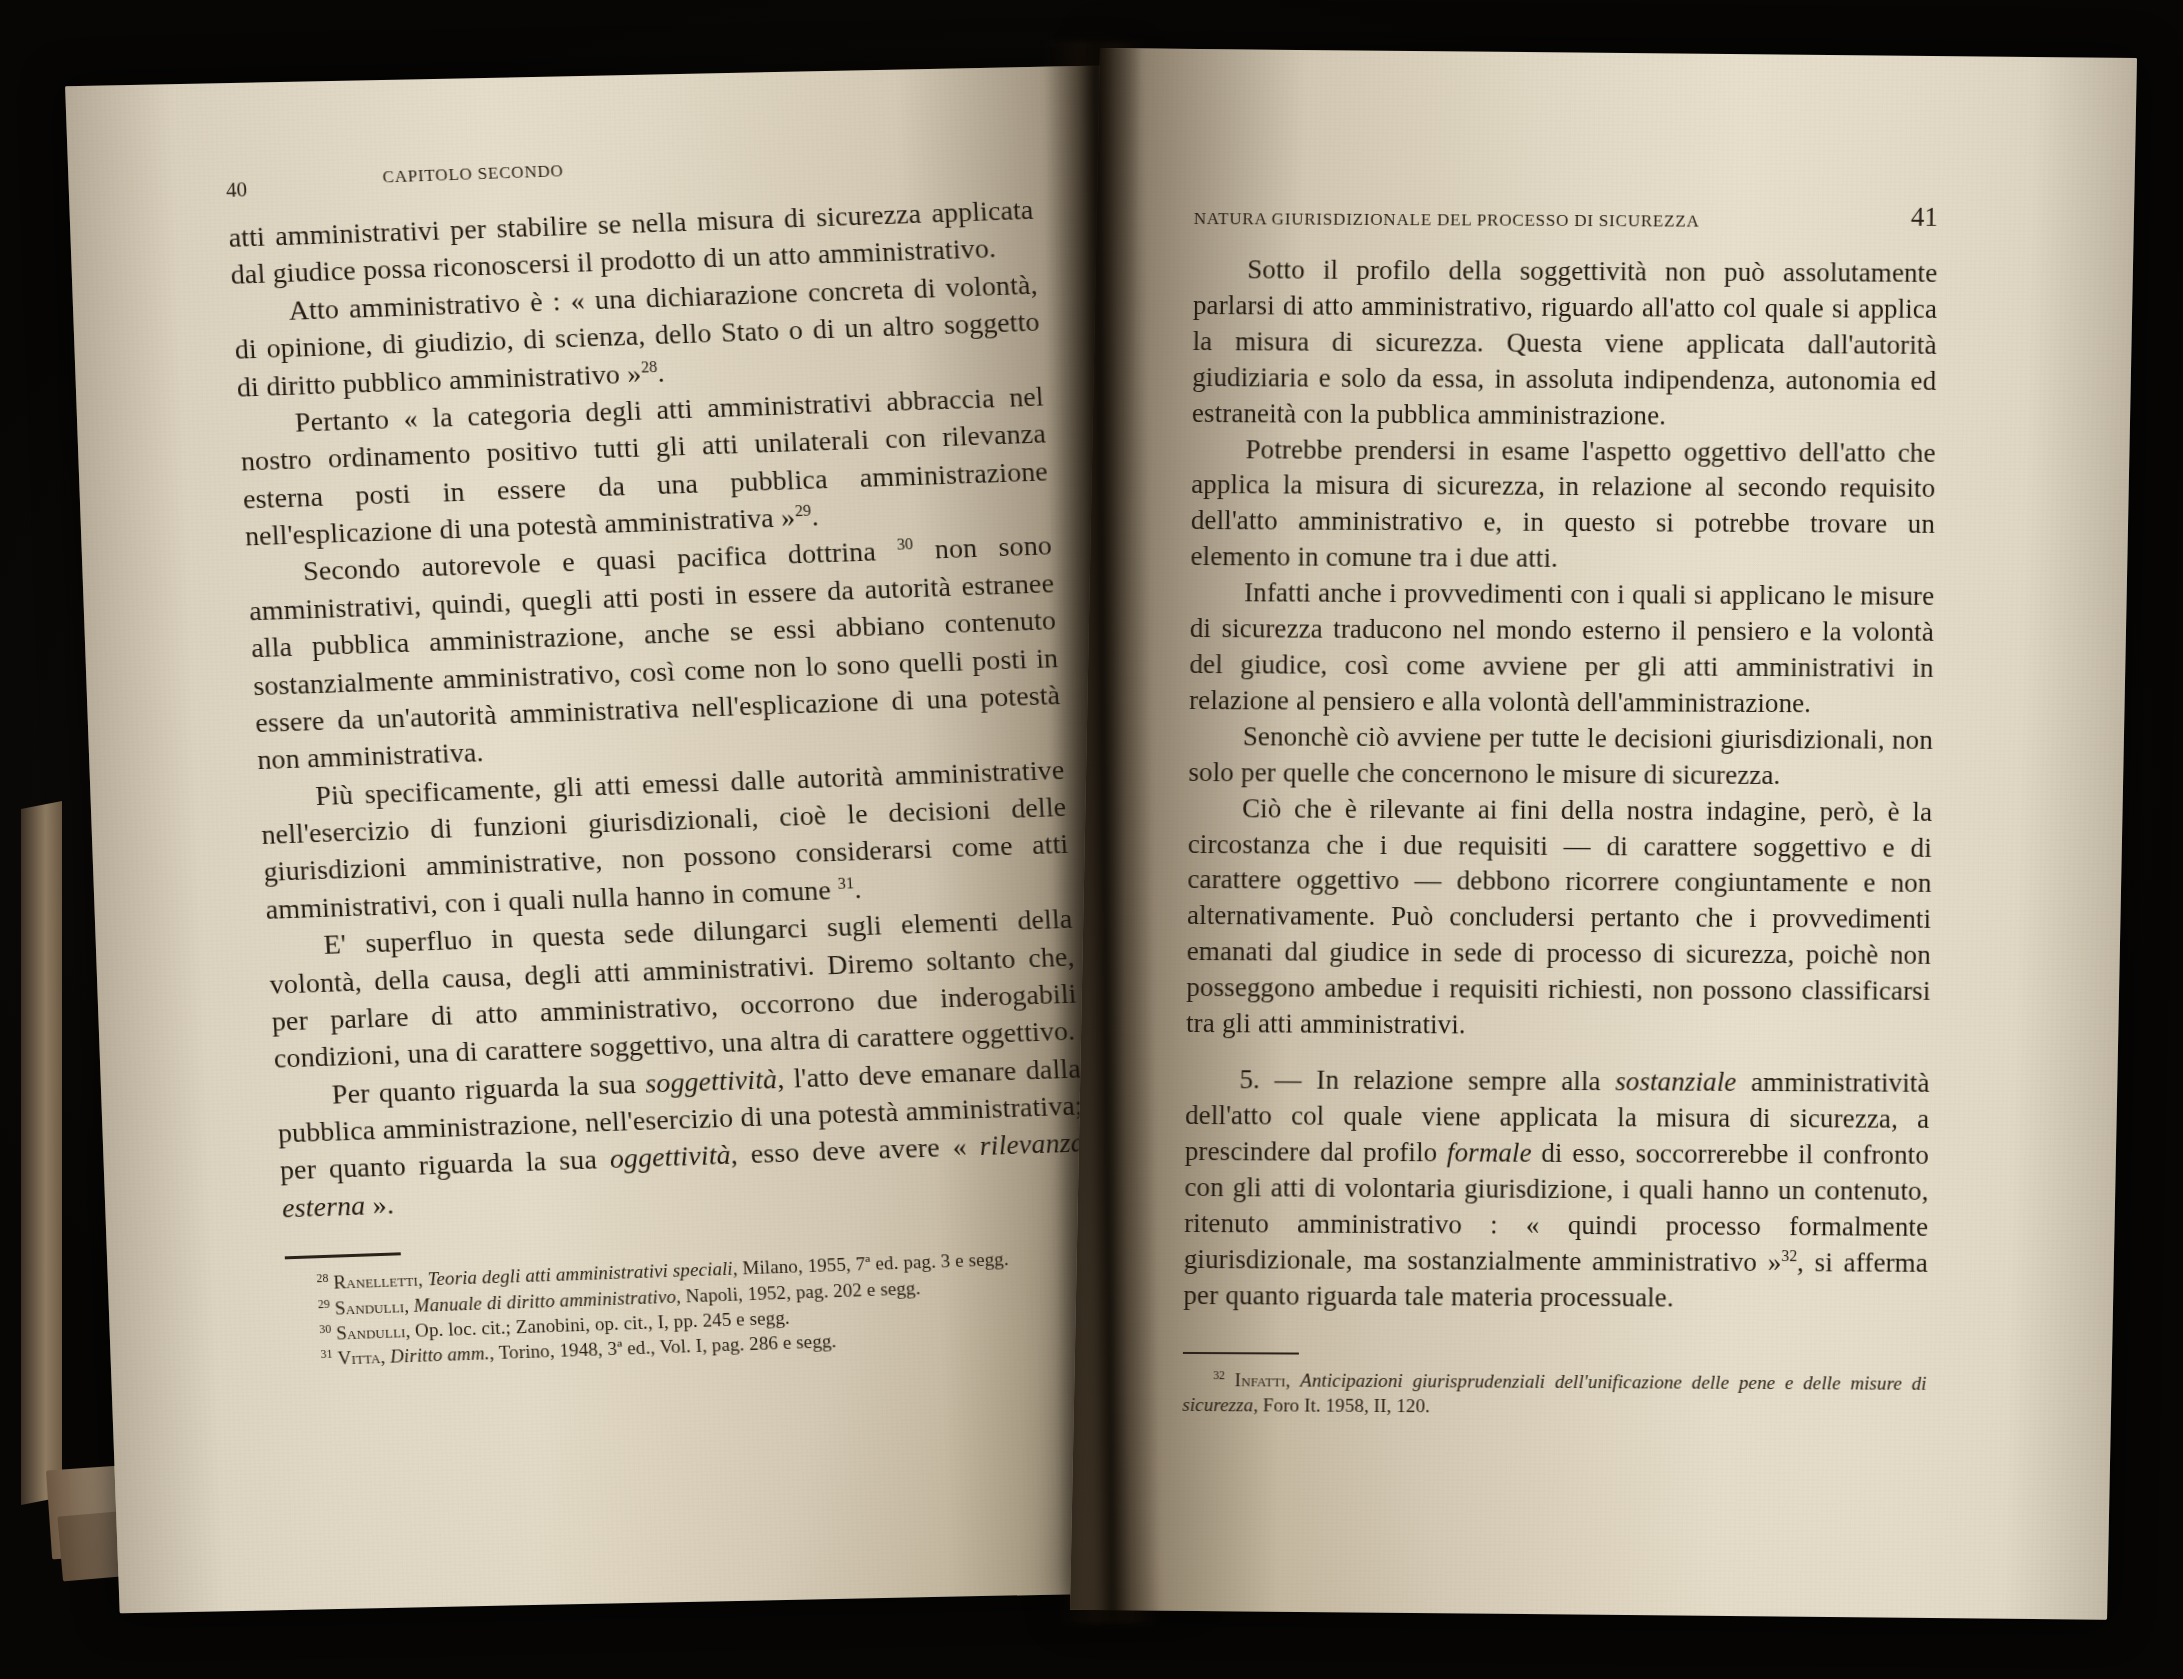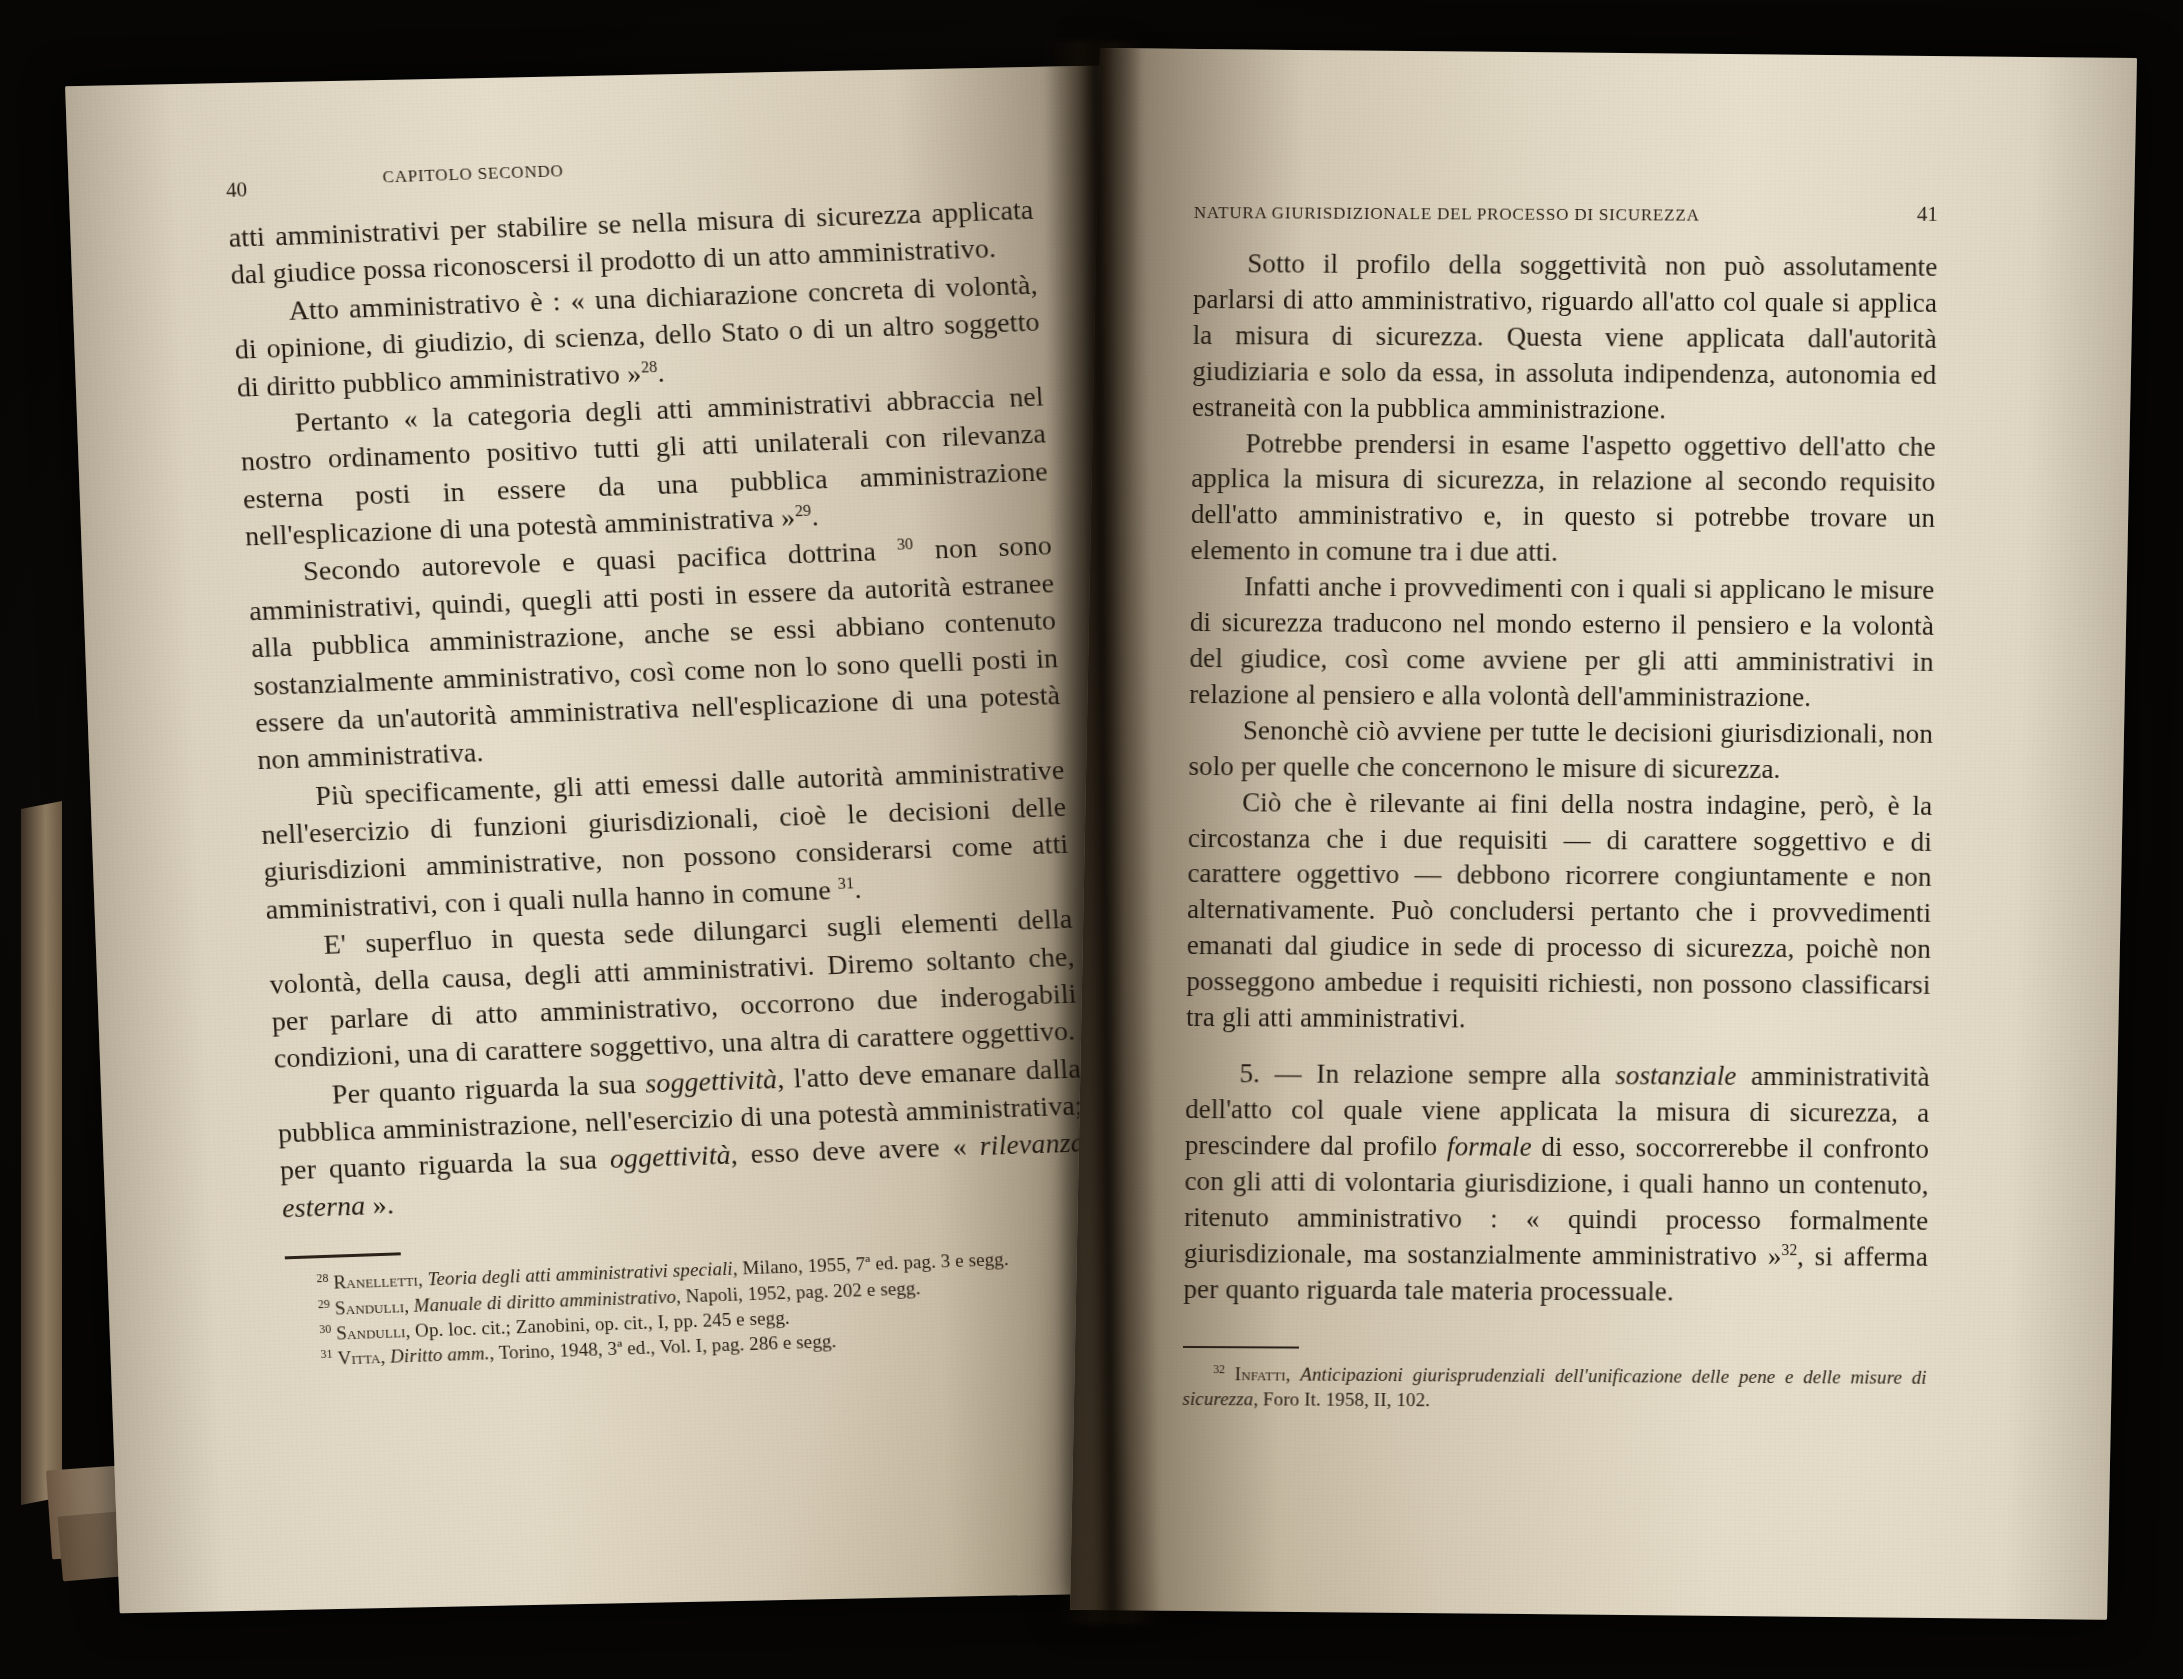--- a/index.html
+++ b/index.html
@@ -85,7 +85,7 @@
   #leftHead .folio{margin-right:136px;position:relative;top:6.8px;}
   #leftHead .rh{transform:translateY(-2.7px);}
   #rightHead{justify-content:space-between;}
-  #rightHead .folio{font-size:21px;font-family:Liberation Serif, serif;}
+  #rightHead .folio{font-size:27px;font-family:Liberation Serif, serif;}
 
   p.para{
     margin:0 0 0 0;

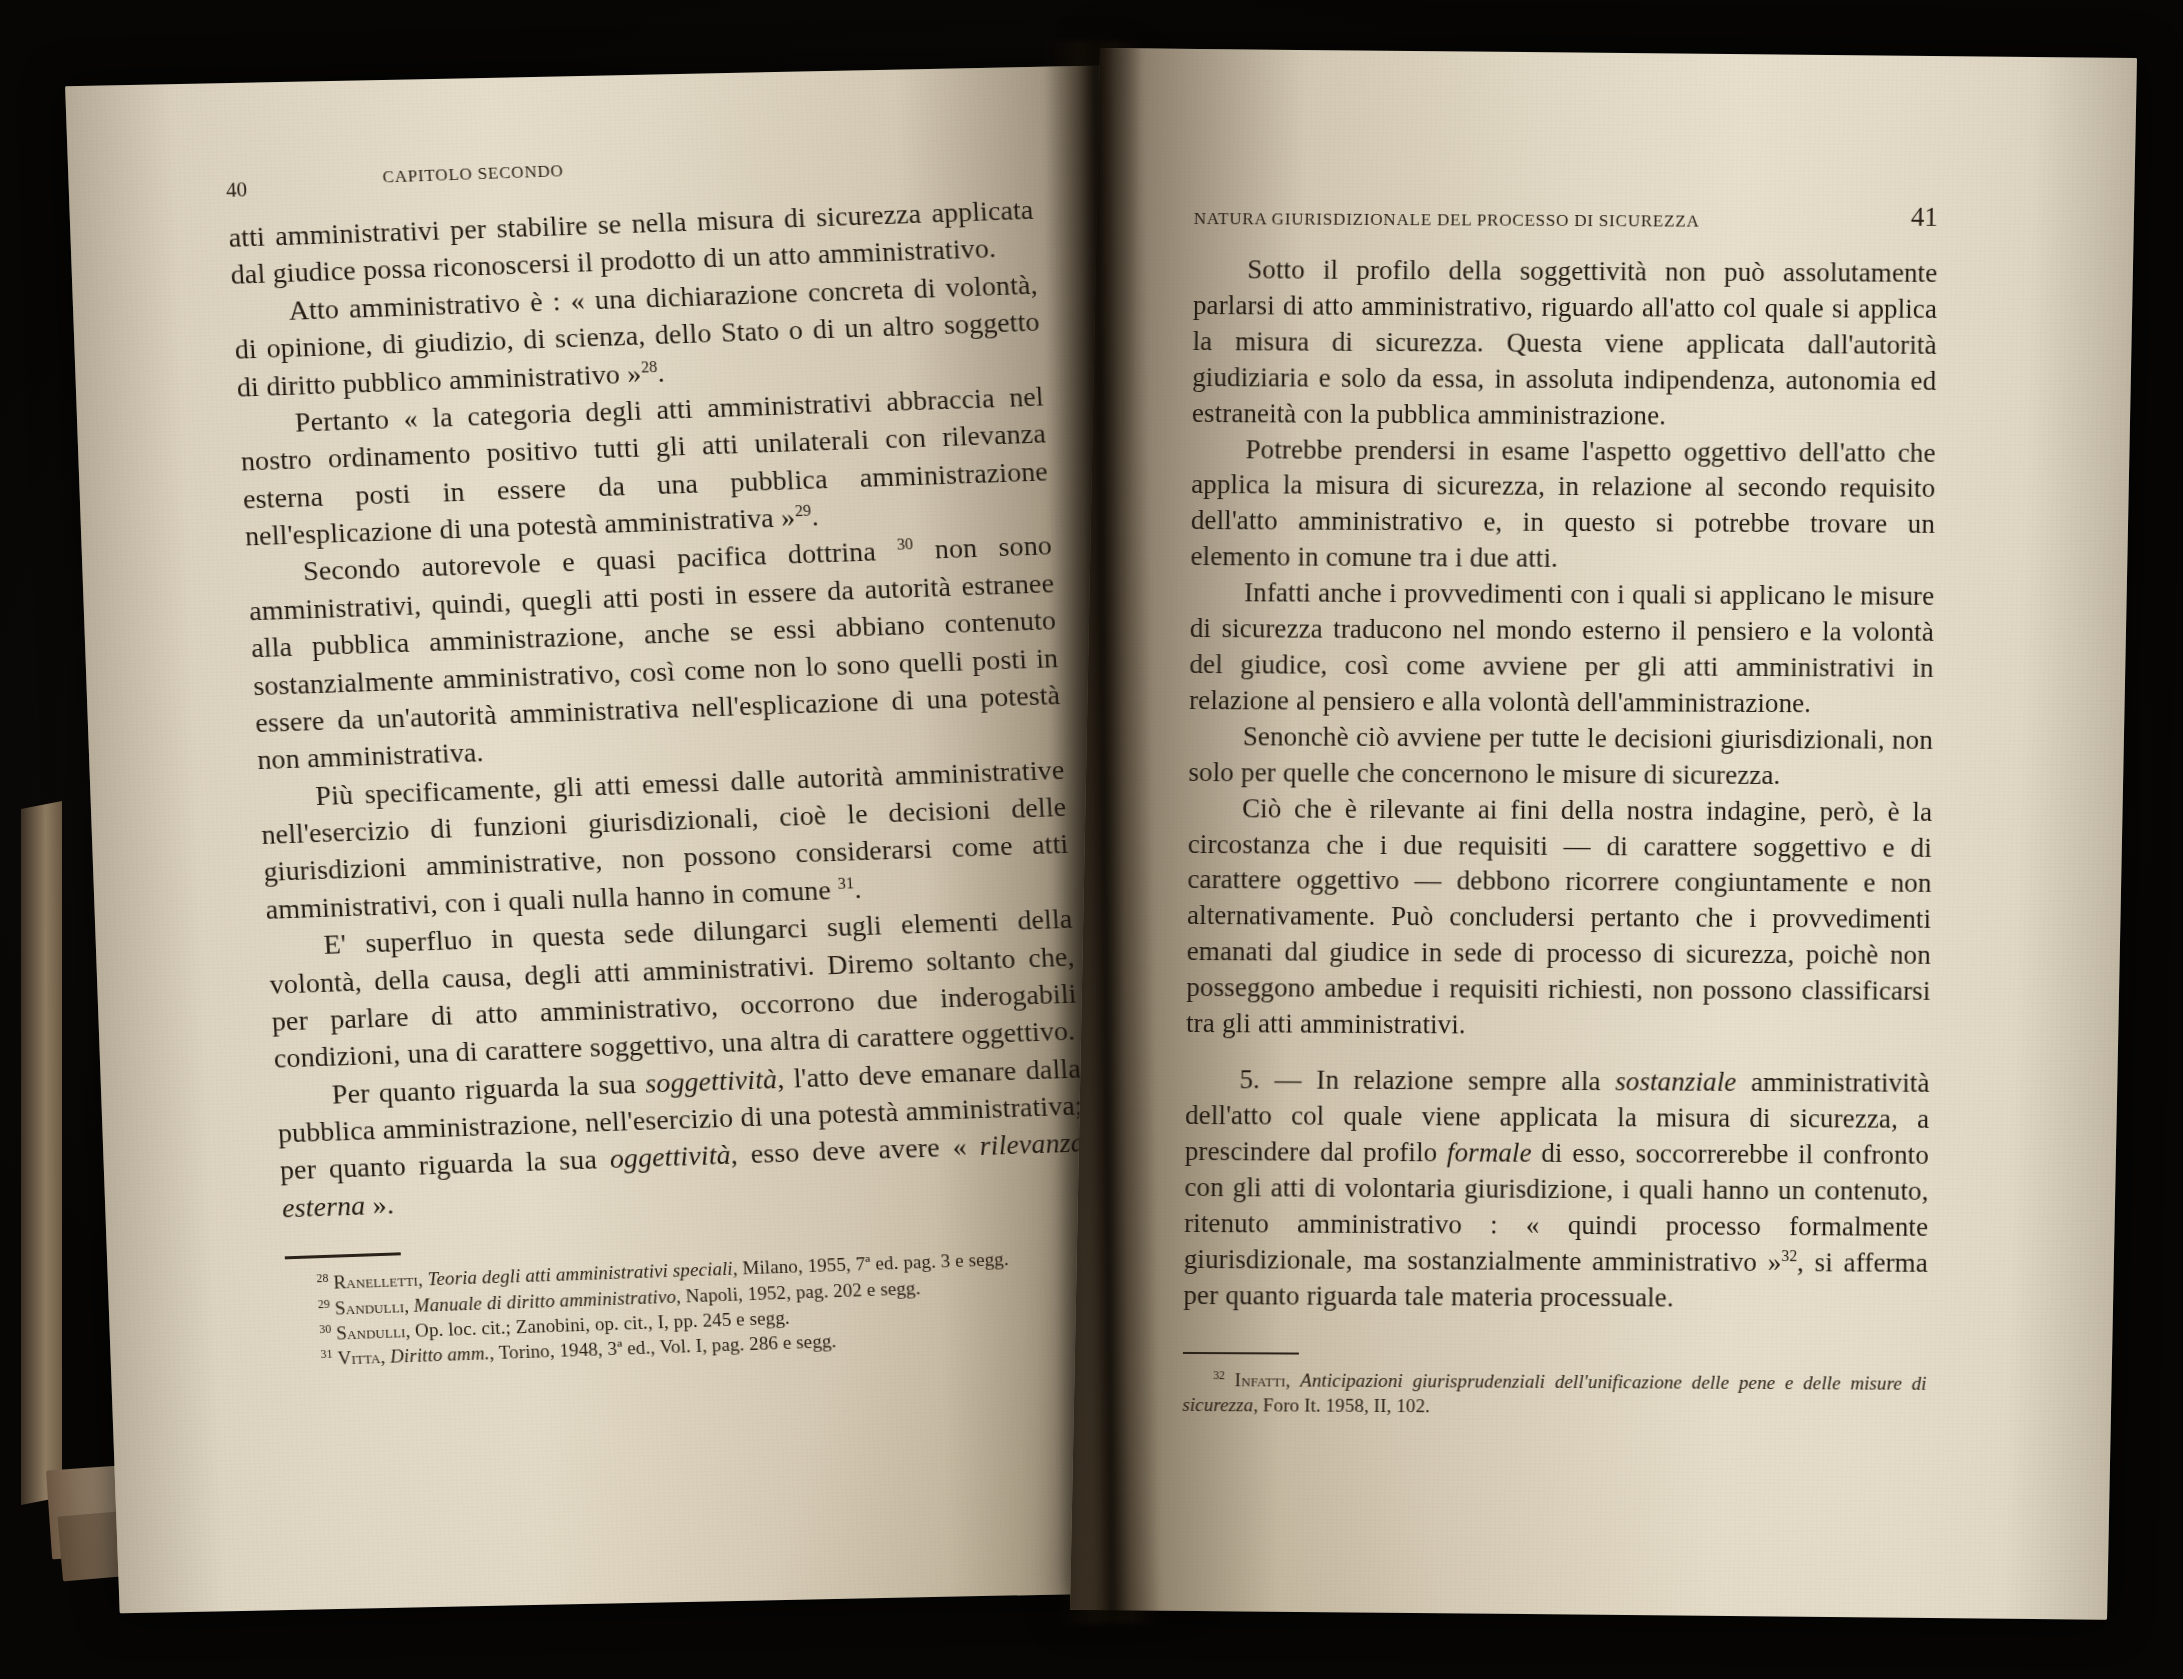--- a/index.html
+++ b/index.html
@@ -197,7 +197,7 @@
 
       <p class="fnote"><sup>32</sup>
          <span class="sc">Infatti</span>,
-         <i>Anticipazioni giurisprudenziali dell'unificazione delle pene e delle misure di sicurezza</i><span>, Foro It. 1958, II, 102.</span></p>
+         <i>Anticipazioni giurisprudenziali dell'unificazione delle pene e delle misure di sicurezza</i><span>, Foro It. 1958, II, 120.</span></p>
     </div>
 
     <div id="gutter"></div>

